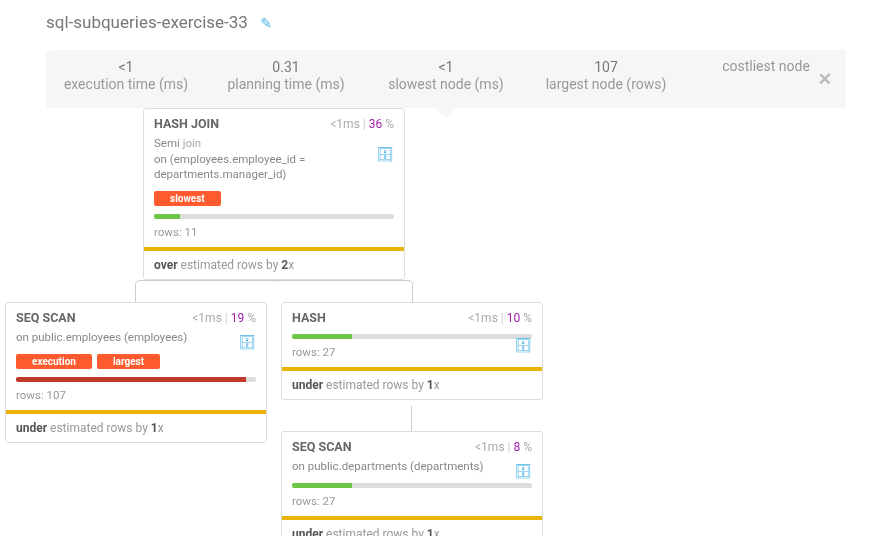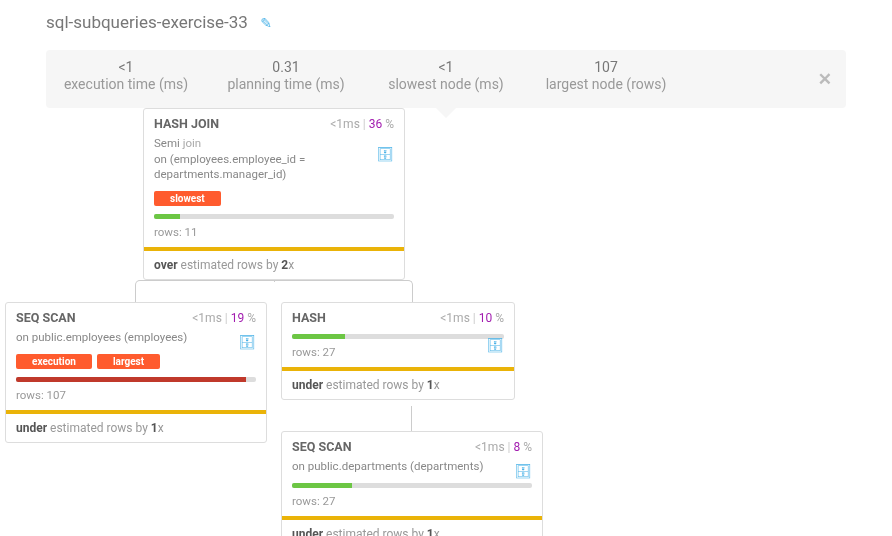--- a/index.html
+++ b/index.html
@@ -68,6 +68,7 @@
       <div class="lbl">largest node (rows)</div>
     </div>
   <div class="stat">
+      <div class="lbl">costliest node</div>
     </div>
   <span class="close">✕</span>
   <div class="stats-notch"></div>

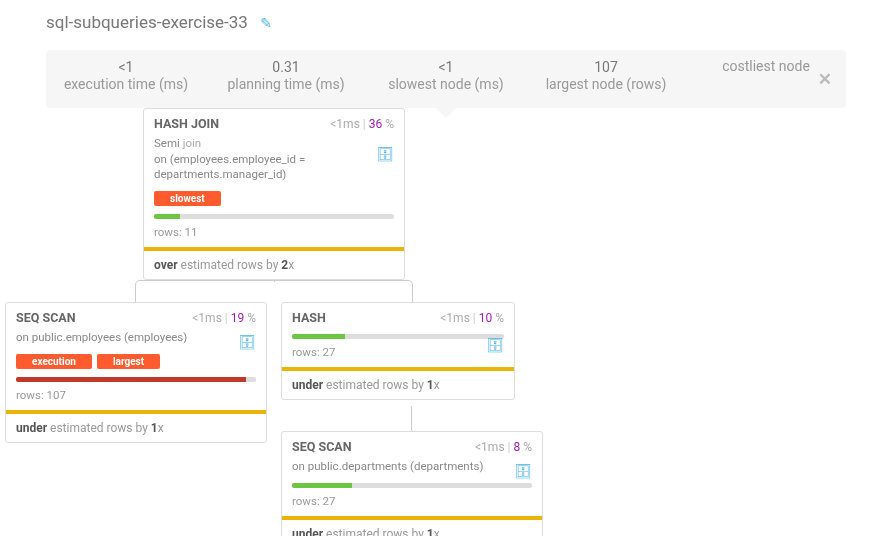--- a/index.html
+++ b/index.html
@@ -36,7 +36,7 @@
 .conn{position:absolute;border:1.5px solid #ccc;border-bottom:none}
 .n1{left:143px;top:0;width:262px}
 .n2{left:5px;top:194px;width:262px}
-.n3{left:281px;top:194px;width:234px}
+.n3{left:281px;top:194px;width:262px}
 .n4{left:281px;top:323px;width:262px}
 .c1{left:135px;top:172px;width:278px;height:24px;border-top-left-radius:5px;border-top-right-radius:5px}
 .cv{position:absolute;left:274px;top:160px;width:0;height:14px;border-left:1.5px solid #ccc}

